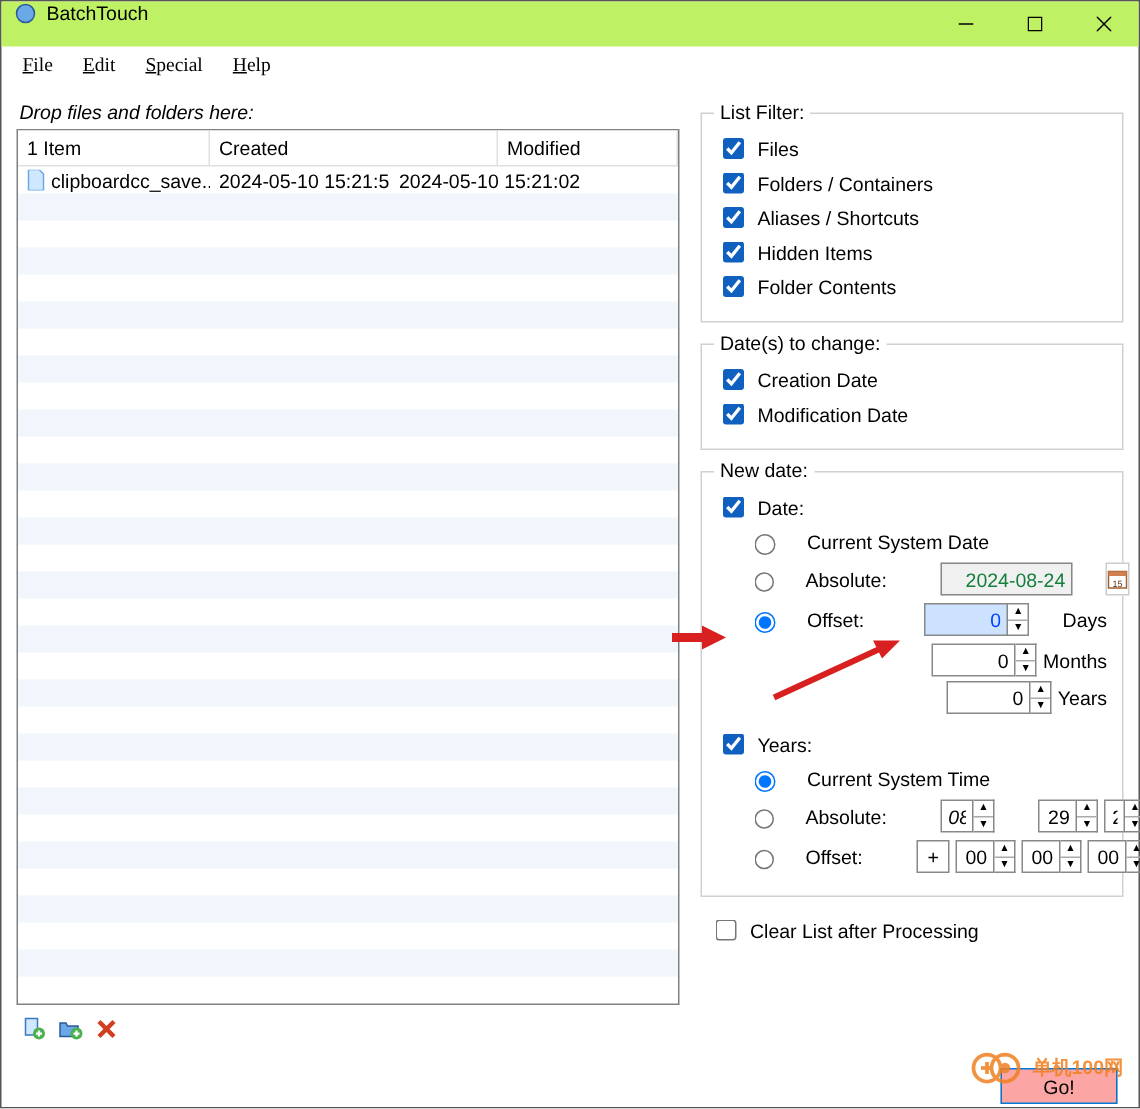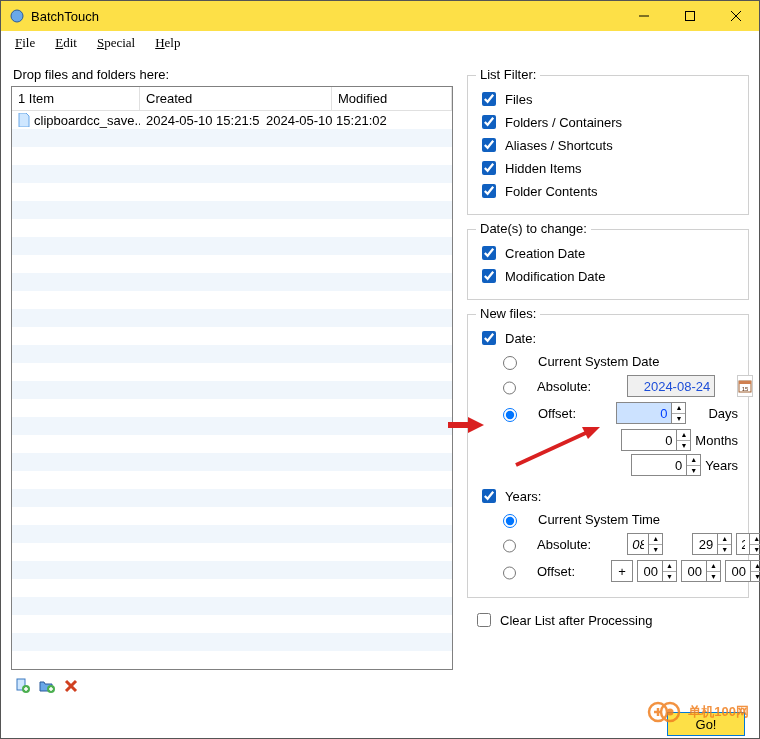--- a/index.html
+++ b/index.html
@@ -5,7 +5,7 @@
   * { box-sizing: border-box; }
   body { margin: 0; font-family: "Segoe UI", Tahoma, sans-serif; font-size: 13px; color: #000; background: #fff; overflow: hidden; }
   .window { width: 760px; height: 739px; border: 1px solid #555; background: #fff; position: relative; display: flex; flex-direction: column; }
-  .titlebar { height: 30px; display: flex; align-items: center; padding: 0 0 0 8px; background: #fde047; }
+  .titlebar { height: 30px; display: flex; padding: 0 0 0 8px; background: #bef264; }
   .titlebar .app-icon { width: 16px; height: 16px; margin-right: 6px; }
   .titlebar .title { flex: 1; font-size: 13px; }
   .titlebar .win-btn { width: 46px; height: 30px; display: flex; align-items: center; justify-content: center; font-size: 14px; }

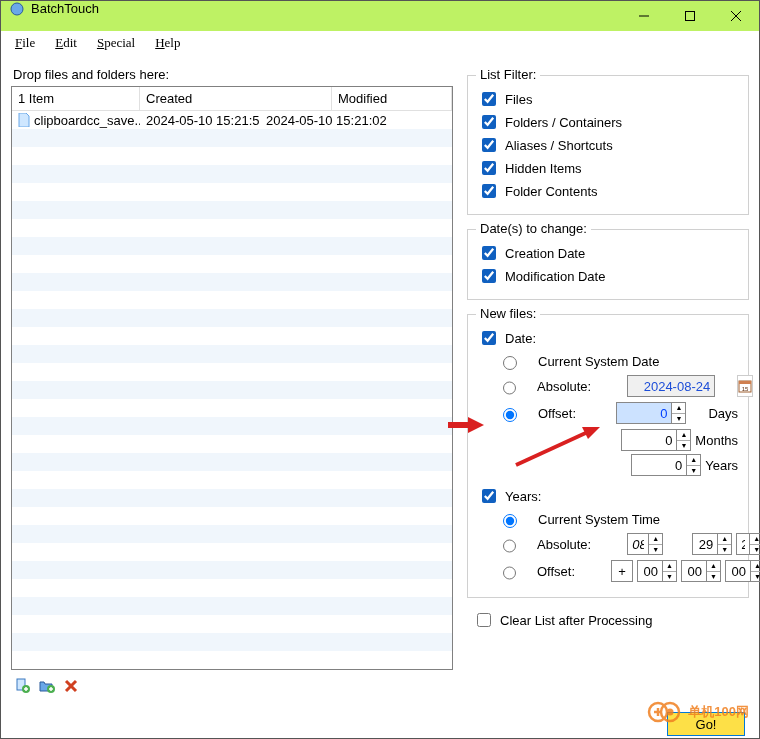--- a/index.html
+++ b/index.html
@@ -14,7 +14,7 @@
   .menubar .menu-item:first-letter { text-decoration: underline; }
   .body-area { flex: 1; display: flex; padding: 8px 10px; gap: 14px; }
   .left-col { flex: 1; display: flex; flex-direction: column; }
-  .drop-label { margin: 4px 0 4px 2px; }
+  .drop-label { margin: 4px 0 4px 2px; font-style: italic; }
   .table-wrap { flex: 1; border: 1px solid #808080; background: #fff; display: flex; flex-direction: column; }
   .thead { display: flex; background: #fff; border-bottom: 1px solid #e0e0e0; }
   .th { padding: 4px 6px; border-right: 1px solid #e0e0e0; font-weight: normal; }

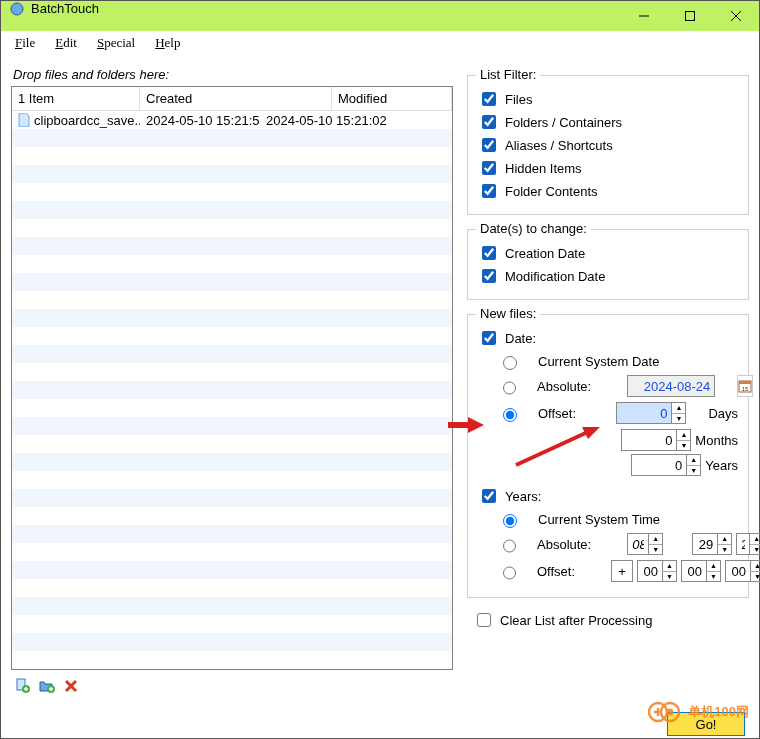--- a/index.html
+++ b/index.html
@@ -213,7 +213,7 @@
       </div>
 
       <div class="group" style="position:relative">
-        <span class="group-title">New files:</span>
+        <span class="group-title">New date:</span>
 
         <div class="chk-row">
             <input type="checkbox" checked="" style="">

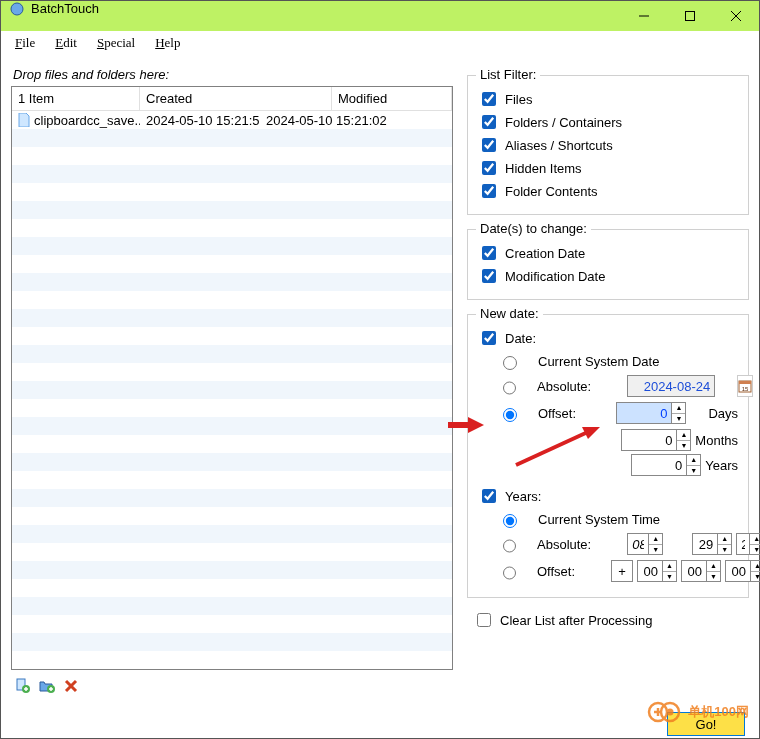--- a/index.html
+++ b/index.html
@@ -37,7 +37,7 @@
   input[type=radio] { width: 14px; height: 14px; }
   .radio-row { display: flex; align-items: center; gap: 18px; margin: 5px 0 5px 20px; }
   .field-input { border: 1px solid #888; height: 22px; padding: 0 4px; font: inherit; text-align: right; }
-  .date-input { width: 88px; background: #f0f0f0; color: #1d4ed8; text-align: right; }
+  .date-input { width: 88px; background: #f0f0f0; color: #15803d; text-align: right; }
   .num-input { width: 56px; }
   .num-input.hl { color: #0040ff; background: #cce2ff; }
   .spinner { width: 14px; height: 22px; border: 1px solid #888; border-left: none; display: flex; flex-direction: column; }

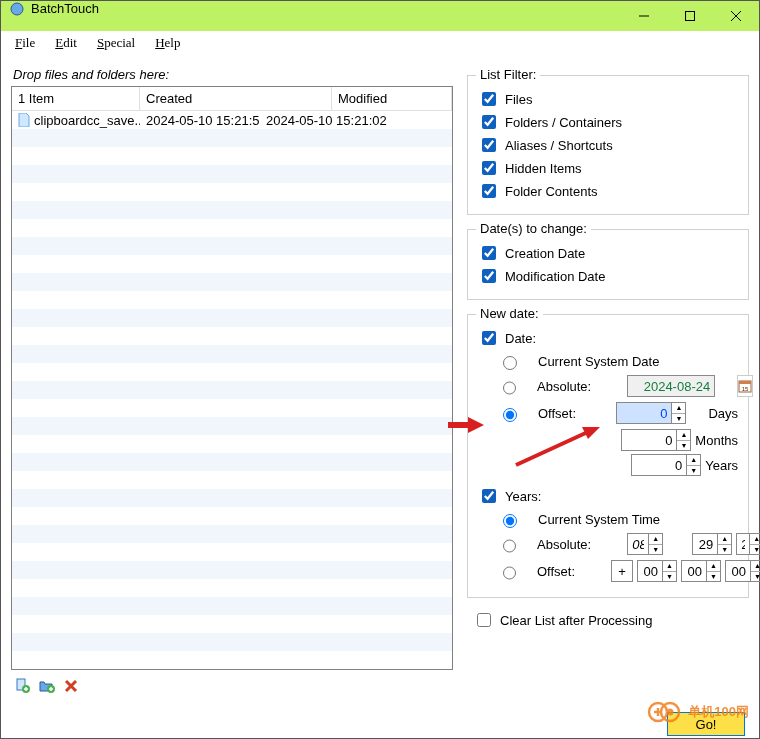--- a/index.html
+++ b/index.html
@@ -48,7 +48,7 @@
   .offset-row { display: flex; align-items: center; justify-content: flex-end; margin: 3px 0 3px 20px; }
   .offset-row .spacer { flex: 1; }
   .go-area { display: flex; justify-content: flex-end; padding: 4px 14px 10px 0; }
-  .go-btn { width: 78px; height: 24px; border: 1px solid #0078d7; background: #fde047; font: inherit; }
+  .go-btn { width: 78px; height: 24px; border: 1px solid #0078d7; background: #fca5a5; font: inherit; }
   .small-btn { width: 22px; height: 22px; border: 1px solid #888; background: #fff; font: inherit; display: flex; align-items: center; justify-content: center; }
   .cal-btn { width: 22px; height: 22px; border: 1px solid #ccc; background: #fff; display: flex; align-items: center; justify-content: center; margin-left: 4px; }
 

